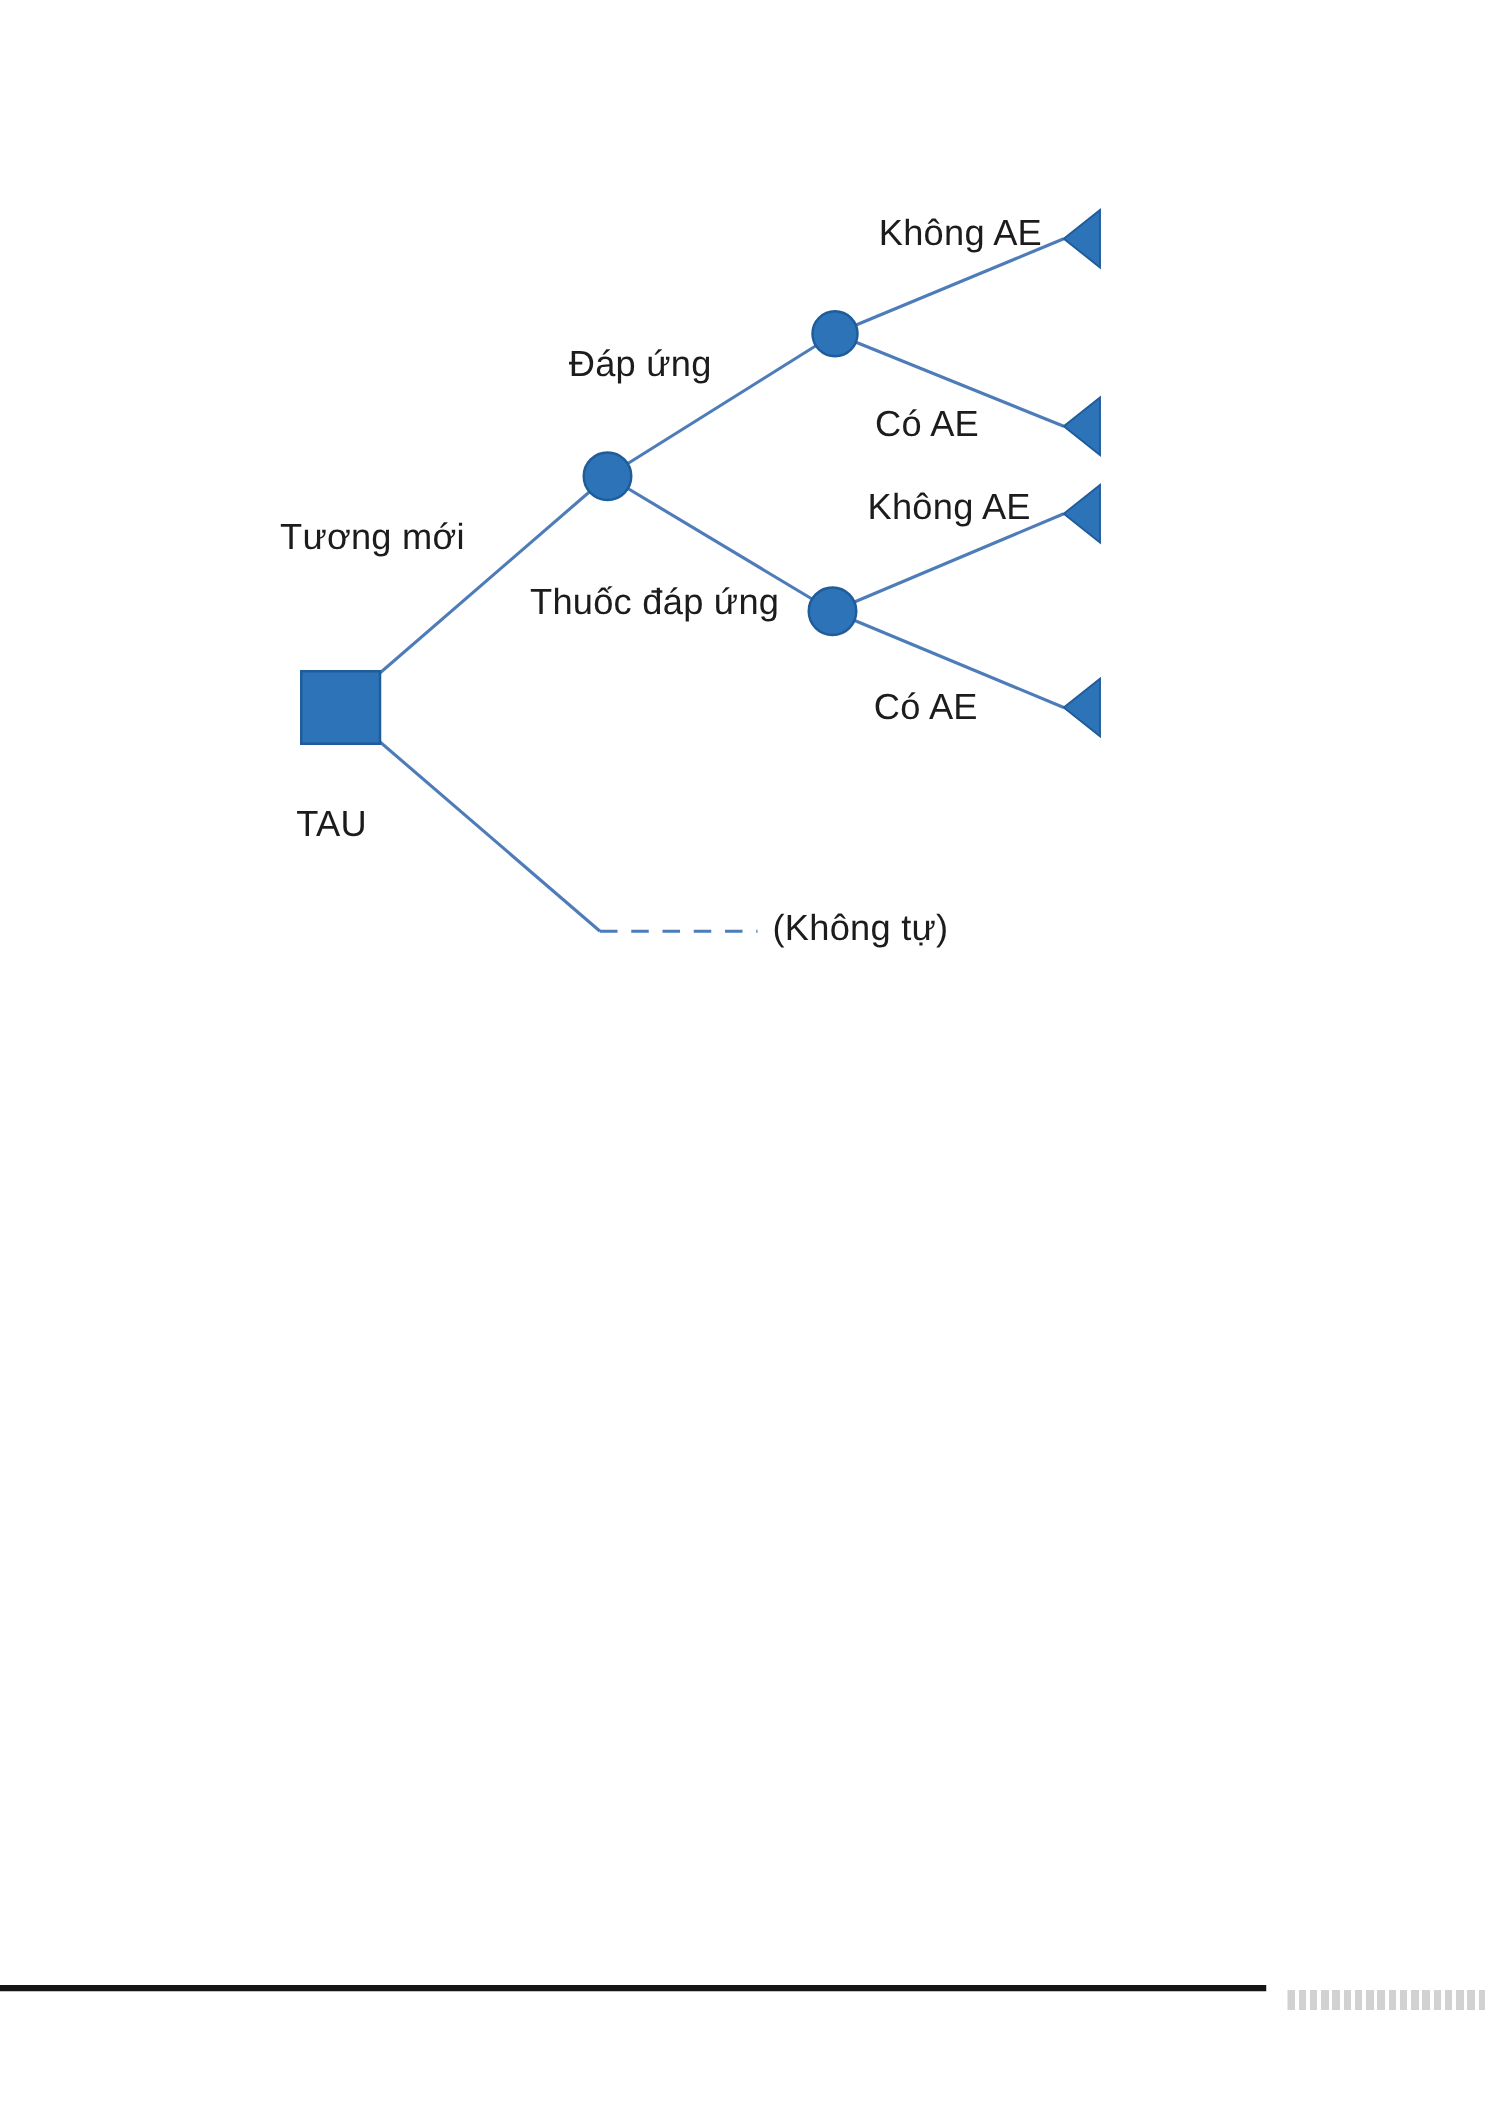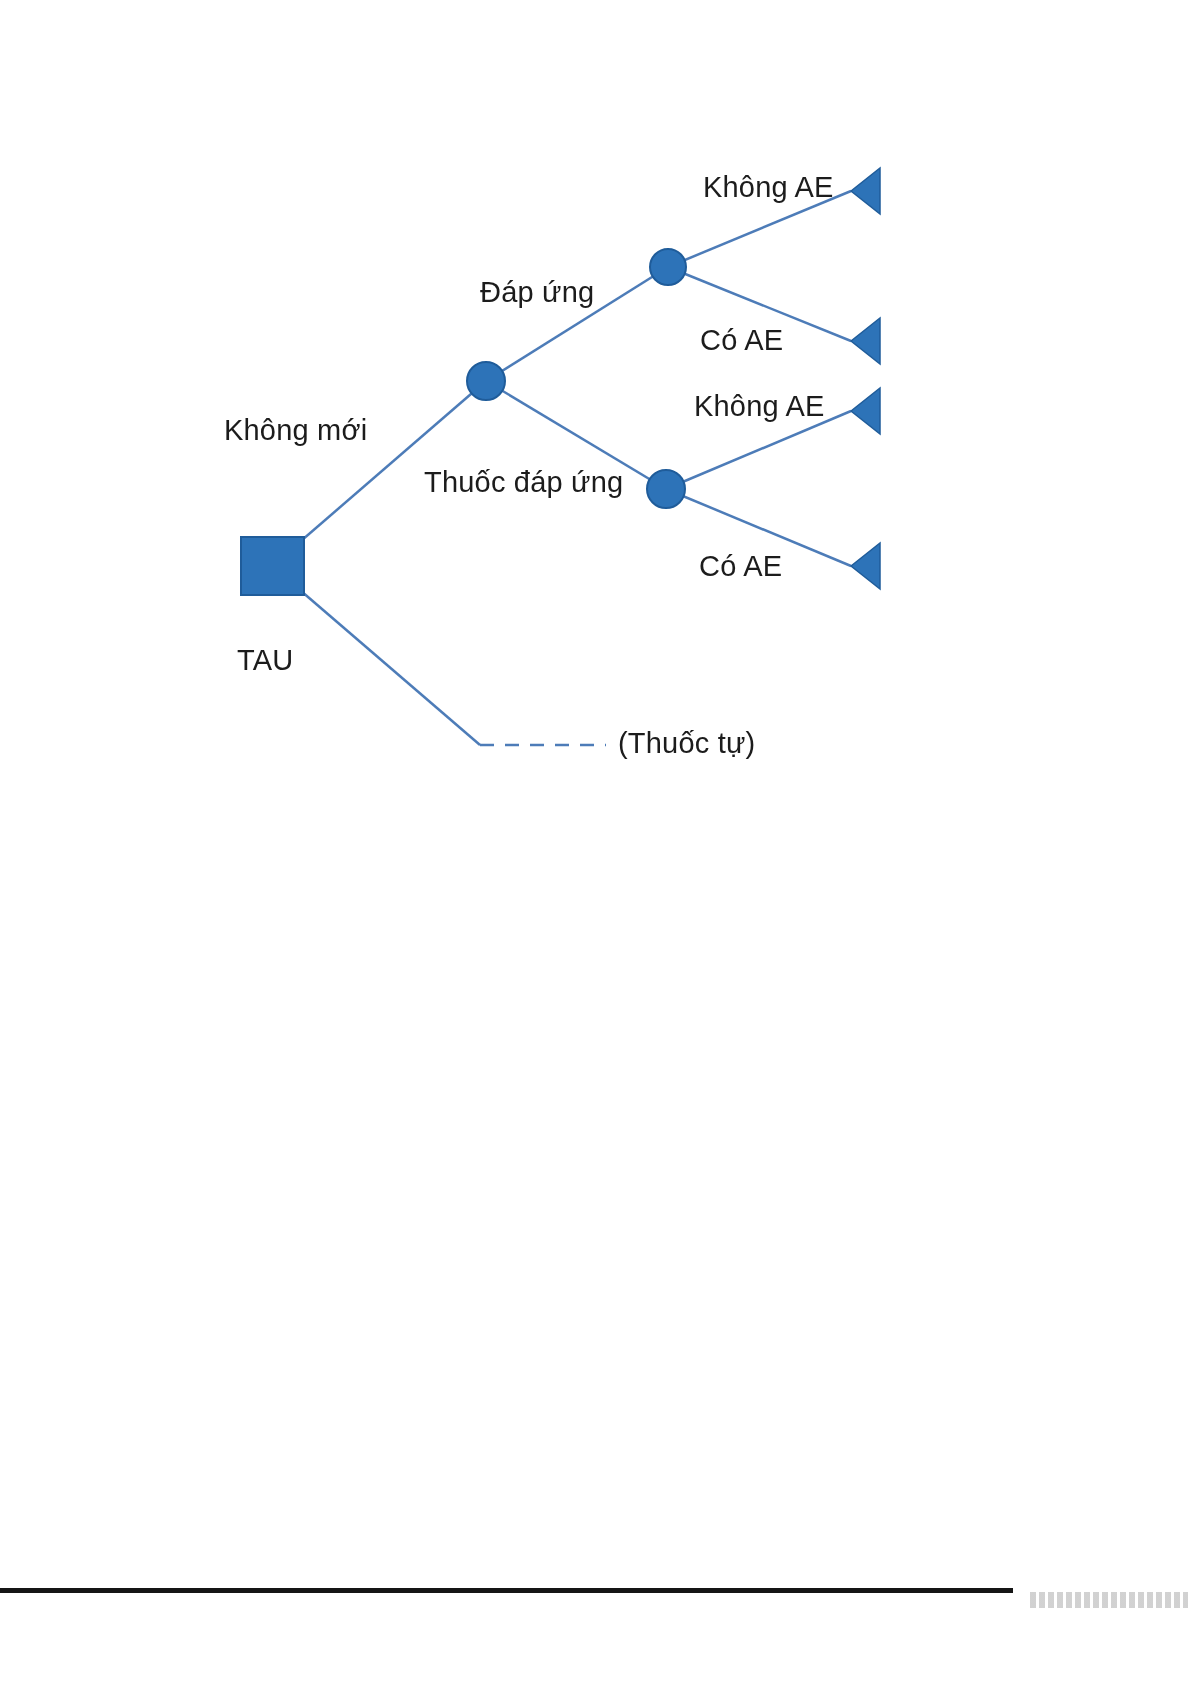--- a/index.html
+++ b/index.html
@@ -76,7 +76,7 @@
 
   <div class="lbl" style="left:703px; top:171px;">Không AE</div>
 
-  <div class="lbl" style="left:480px; top:276px;">Đáp ứng</div>
+  <div class="lbl" style="left:455px; top:276px;">Đáp ứng</div>
 
   <div class="lbl" style="left:700px; top:324px;">Có AE</div>
 

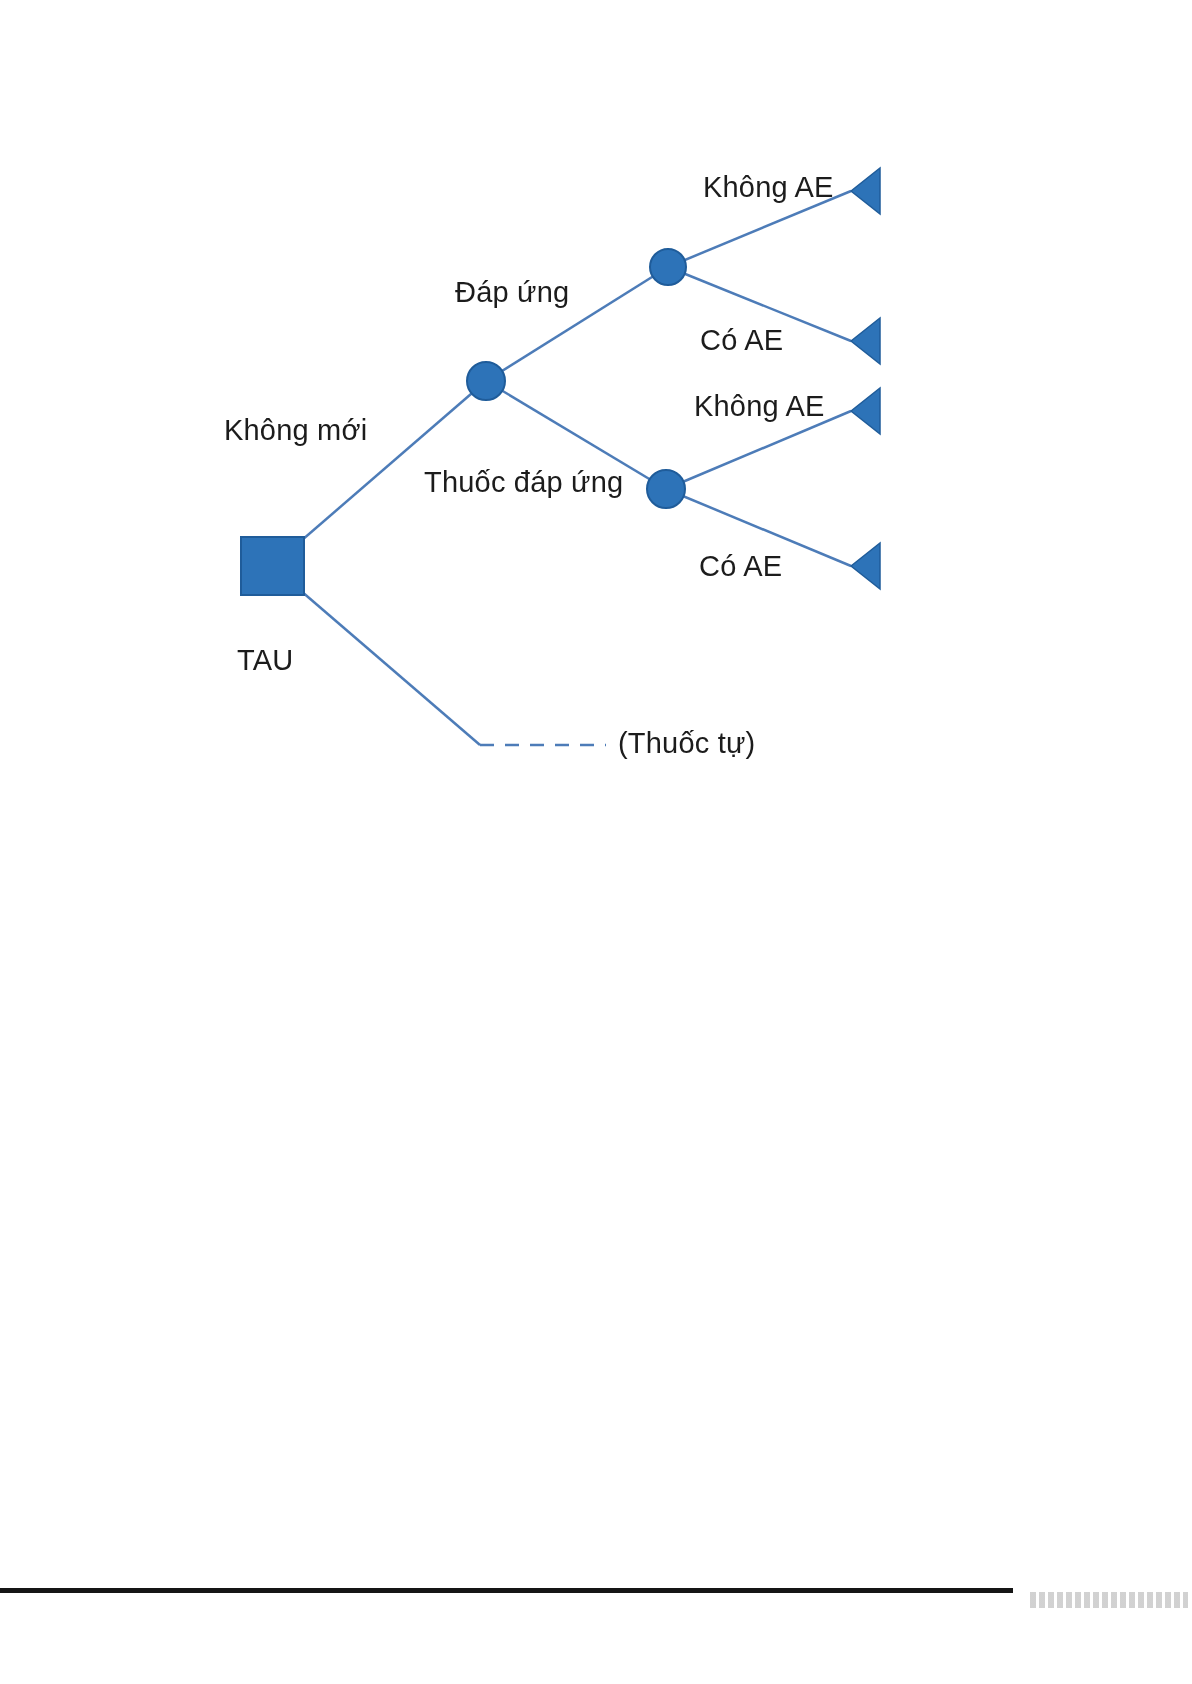--- a/index.html
+++ b/index.html
@@ -82,7 +82,7 @@
 
   <div class="lbl" style="left:694px; top:390px;">Không AE</div>
 
-  <div class="lbl" style="left:224px; top:414px;">Không mới</div>
+  <div class="lbl" style="left:224px; top:414px;">Tương mới</div>
 
   <div class="lbl" style="left:424px; top:466px;">Thuốc đáp ứng</div>
 

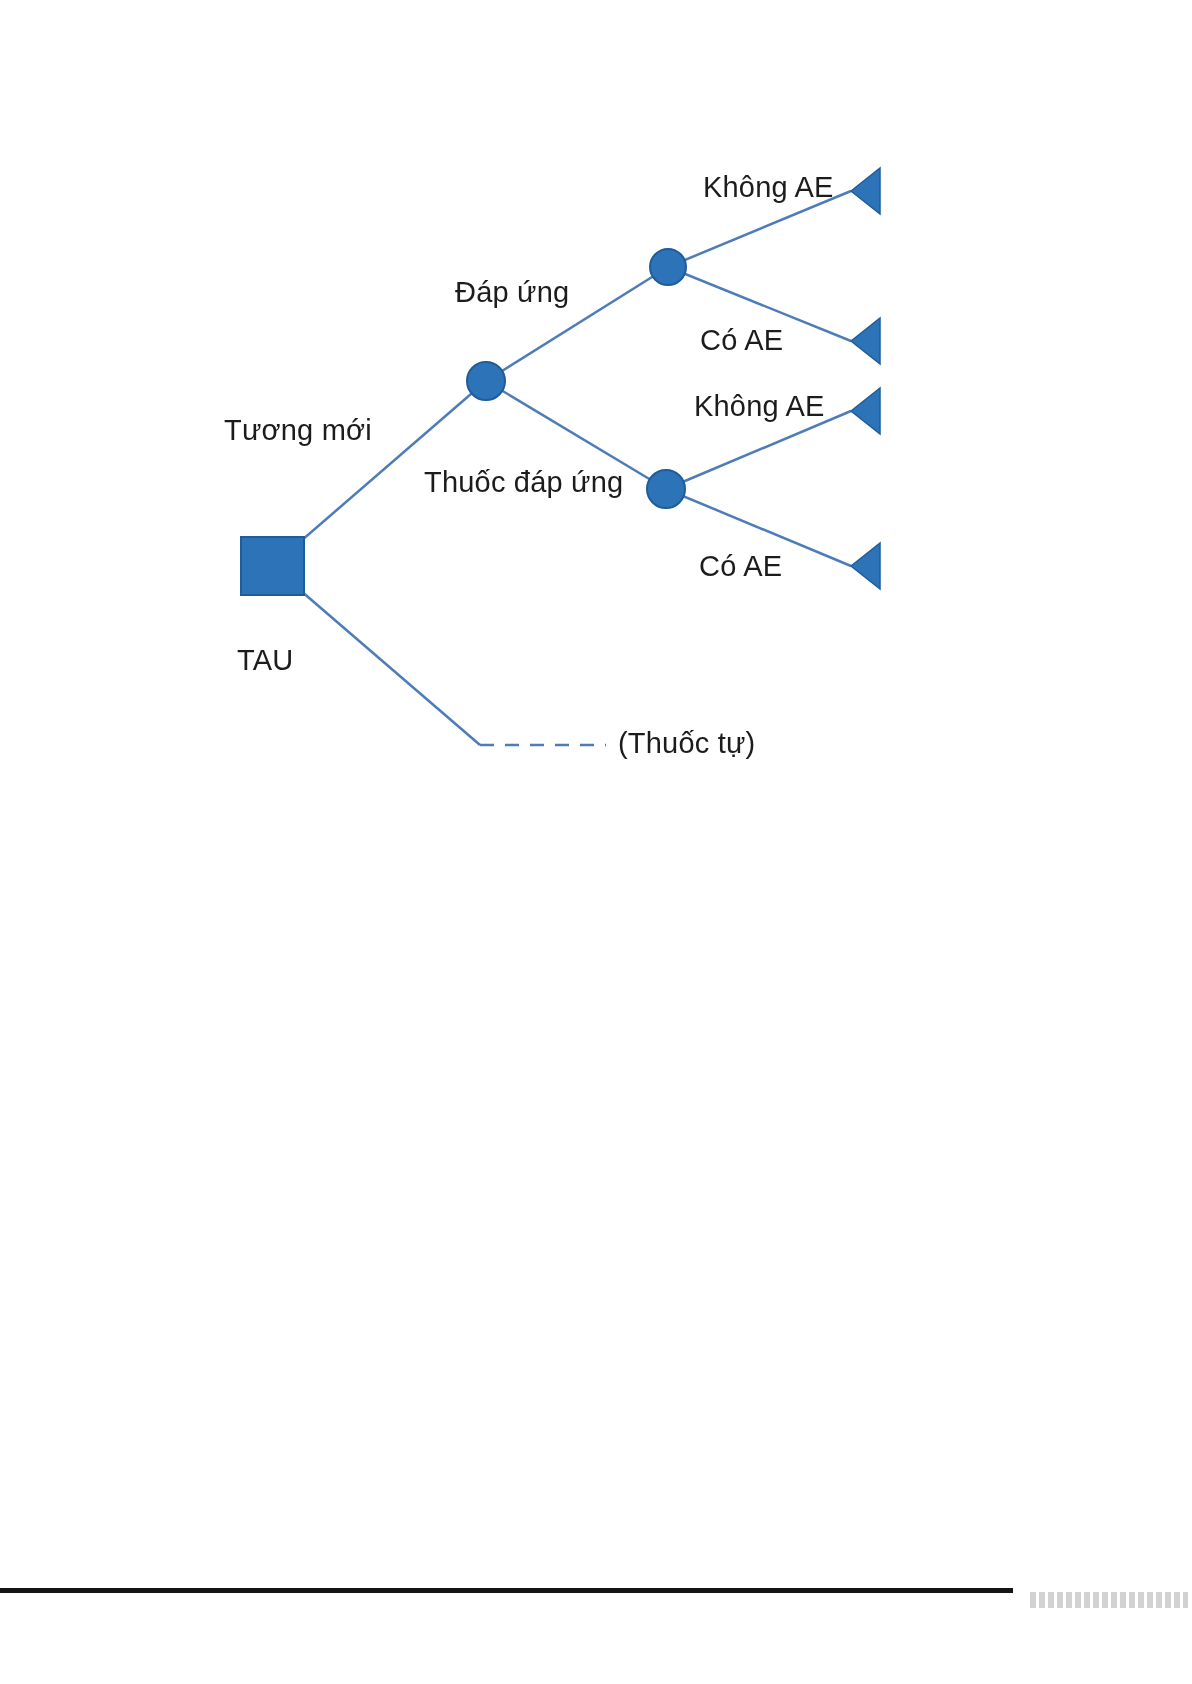--- a/index.html
+++ b/index.html
@@ -90,7 +90,7 @@
 
   <div class="lbl" style="left:237px; top:644px;">TAU</div>
 
-  <div class="lbl" style="left:618px; top:727px;">(Thuốc tự)</div>
+  <div class="lbl" style="left:618px; top:727px;">(Không tự)</div>
 
   <div class="footer-bar"></div>
   <div class="footer-smudge"></div>

